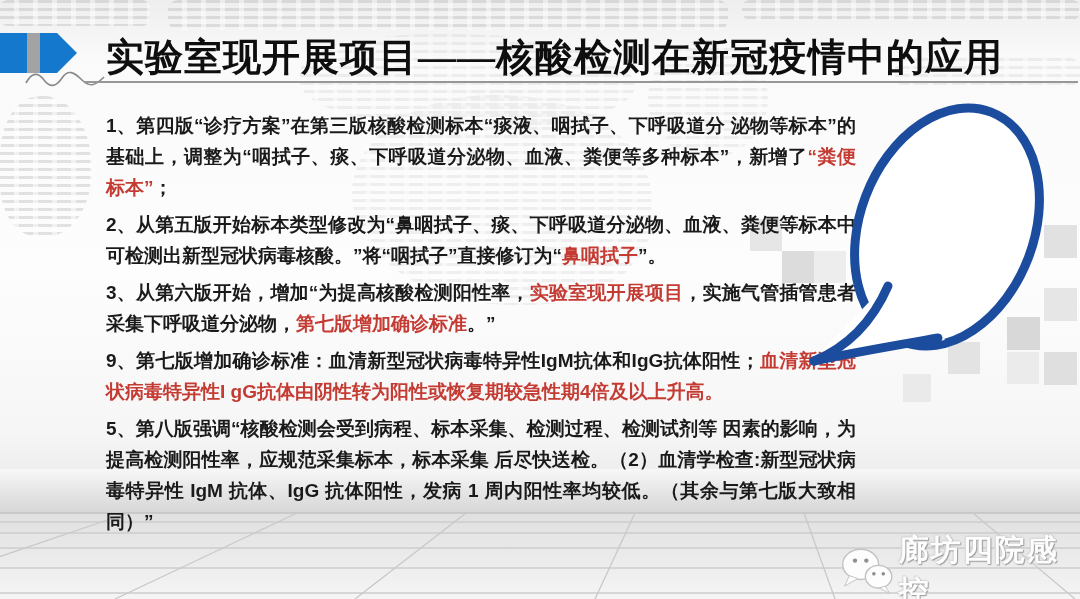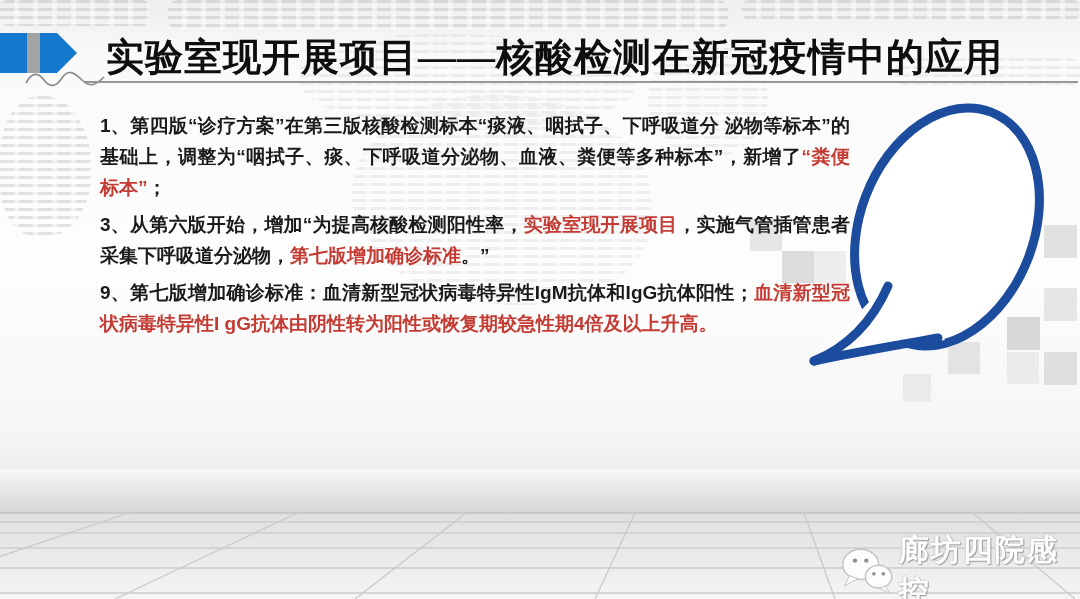--- a/index.html
+++ b/index.html
@@ -31,7 +31,7 @@
   .underline{position:absolute; left:84px; top:81px; width:994px; height:2px; background:#979797;}
   
   .body-text{
-    position:absolute; left:100px; top:110px; width:750px;
+    position:absolute; left:106px; top:110px; width:750px;
     font-size:19px; line-height:31px; font-weight:700; color:#1a1a1a;
     text-align:justify;
   }

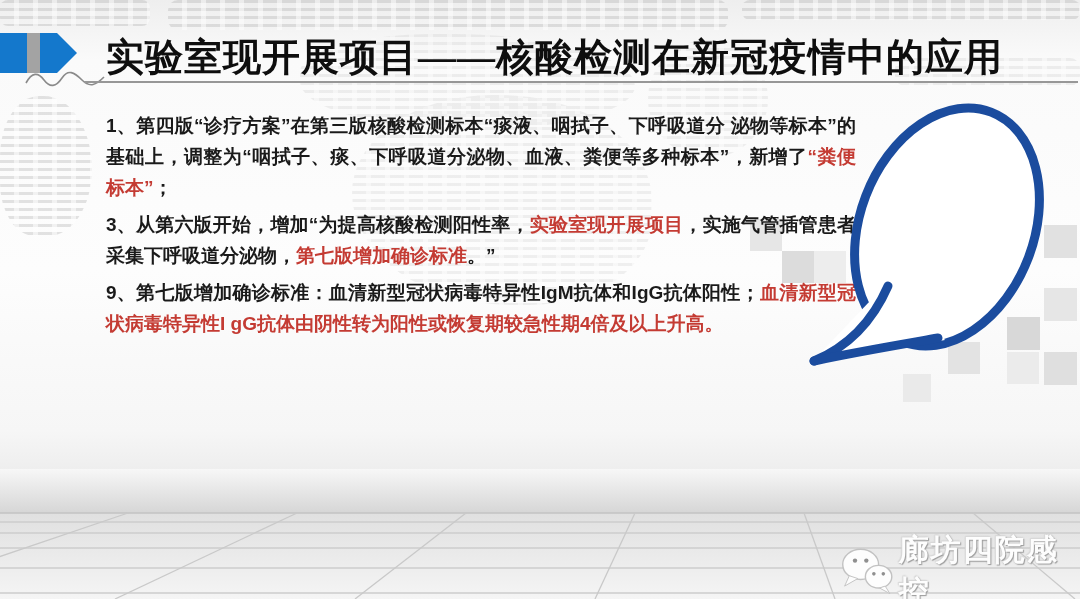--- a/index.html
+++ b/index.html
@@ -120,6 +120,7 @@
 
   <div id="body-text" class="body-text" style="color: rgb(26, 26, 26);">
       <p><span>1、第四版“诊疗方案”在第三版核酸检测标本“痰液、咽拭子、下呼吸道分 泌物等标本”的基础上，调整为“咽拭子、痰、下呼吸道分泌物、血液、粪便等多种标本”，新增了</span><span style="color: rgb(196, 59, 51);">“粪便标本”</span><span>；</span></p>
+      <p><span>2、从第五版开始标本类型修改为“鼻咽拭子、痰、下呼吸道分泌物、血液、粪便等标本中可检测出新型冠状病毒核酸。”将“咽拭子”直接修订为“</span><span style="color: rgb(196, 59, 51);">鼻咽拭子</span><span>”。</span></p>
       <p><span>3、从第六版开始，增加“为提高核酸检测阳性率，</span><span style="color: rgb(196, 59, 51);">实验室现开展项目</span><span>，实施气管插管患者采集下呼吸道分泌物，</span><span style="color: rgb(196, 59, 51);">第七版增加确诊标准</span><span>。”</span></p>
       <p><span>9、第七版增加确诊标准：血清新型冠状病毒特异性IgM抗体和IgG抗体阳性；</span><span style="color: rgb(196, 59, 51);">血清新型冠状病毒特异性I gG抗体由阴性转为阳性或恢复期较急性期4倍及以上升高。</span></p>
     </div>

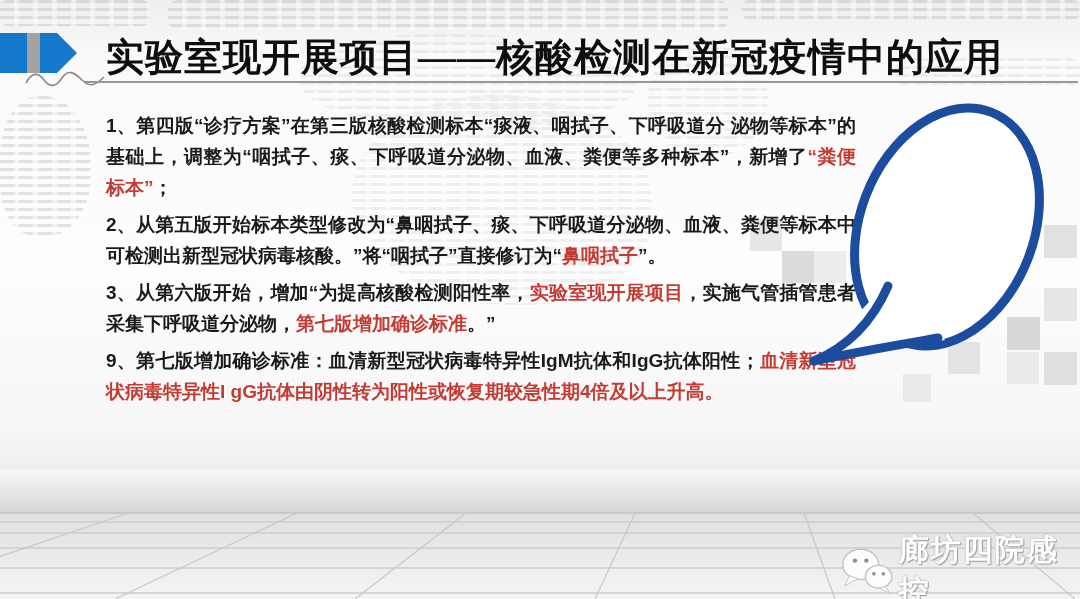--- a/index.html
+++ b/index.html
@@ -123,6 +123,7 @@
       <p><span>2、从第五版开始标本类型修改为“鼻咽拭子、痰、下呼吸道分泌物、血液、粪便等标本中可检测出新型冠状病毒核酸。”将“咽拭子”直接修订为“</span><span style="color: rgb(196, 59, 51);">鼻咽拭子</span><span>”。</span></p>
       <p><span>3、从第六版开始，增加“为提高核酸检测阳性率，</span><span style="color: rgb(196, 59, 51);">实验室现开展项目</span><span>，实施气管插管患者采集下呼吸道分泌物，</span><span style="color: rgb(196, 59, 51);">第七版增加确诊标准</span><span>。”</span></p>
       <p><span>9、第七版增加确诊标准：血清新型冠状病毒特异性IgM抗体和IgG抗体阳性；</span><span style="color: rgb(196, 59, 51);">血清新型冠状病毒特异性I gG抗体由阴性转为阳性或恢复期较急性期4倍及以上升高。</span></p>
+      <p><span>5、第八版强调“核酸检测会受到病程、标本采集、检测过程、检测试剂等 因素的影响，为提高检测阳性率，应规范采集标本，标本采集 后尽快送检。（2）血清学检查:新型冠状病毒特异性 IgM 抗体、IgG 抗体阳性，发病 1 周内阳性率均较低。（其余与第七版大致相同）”</span></p>
     </div>
 
   <svg class="bubble" width="310" height="295" viewBox="780 88 310 295">

